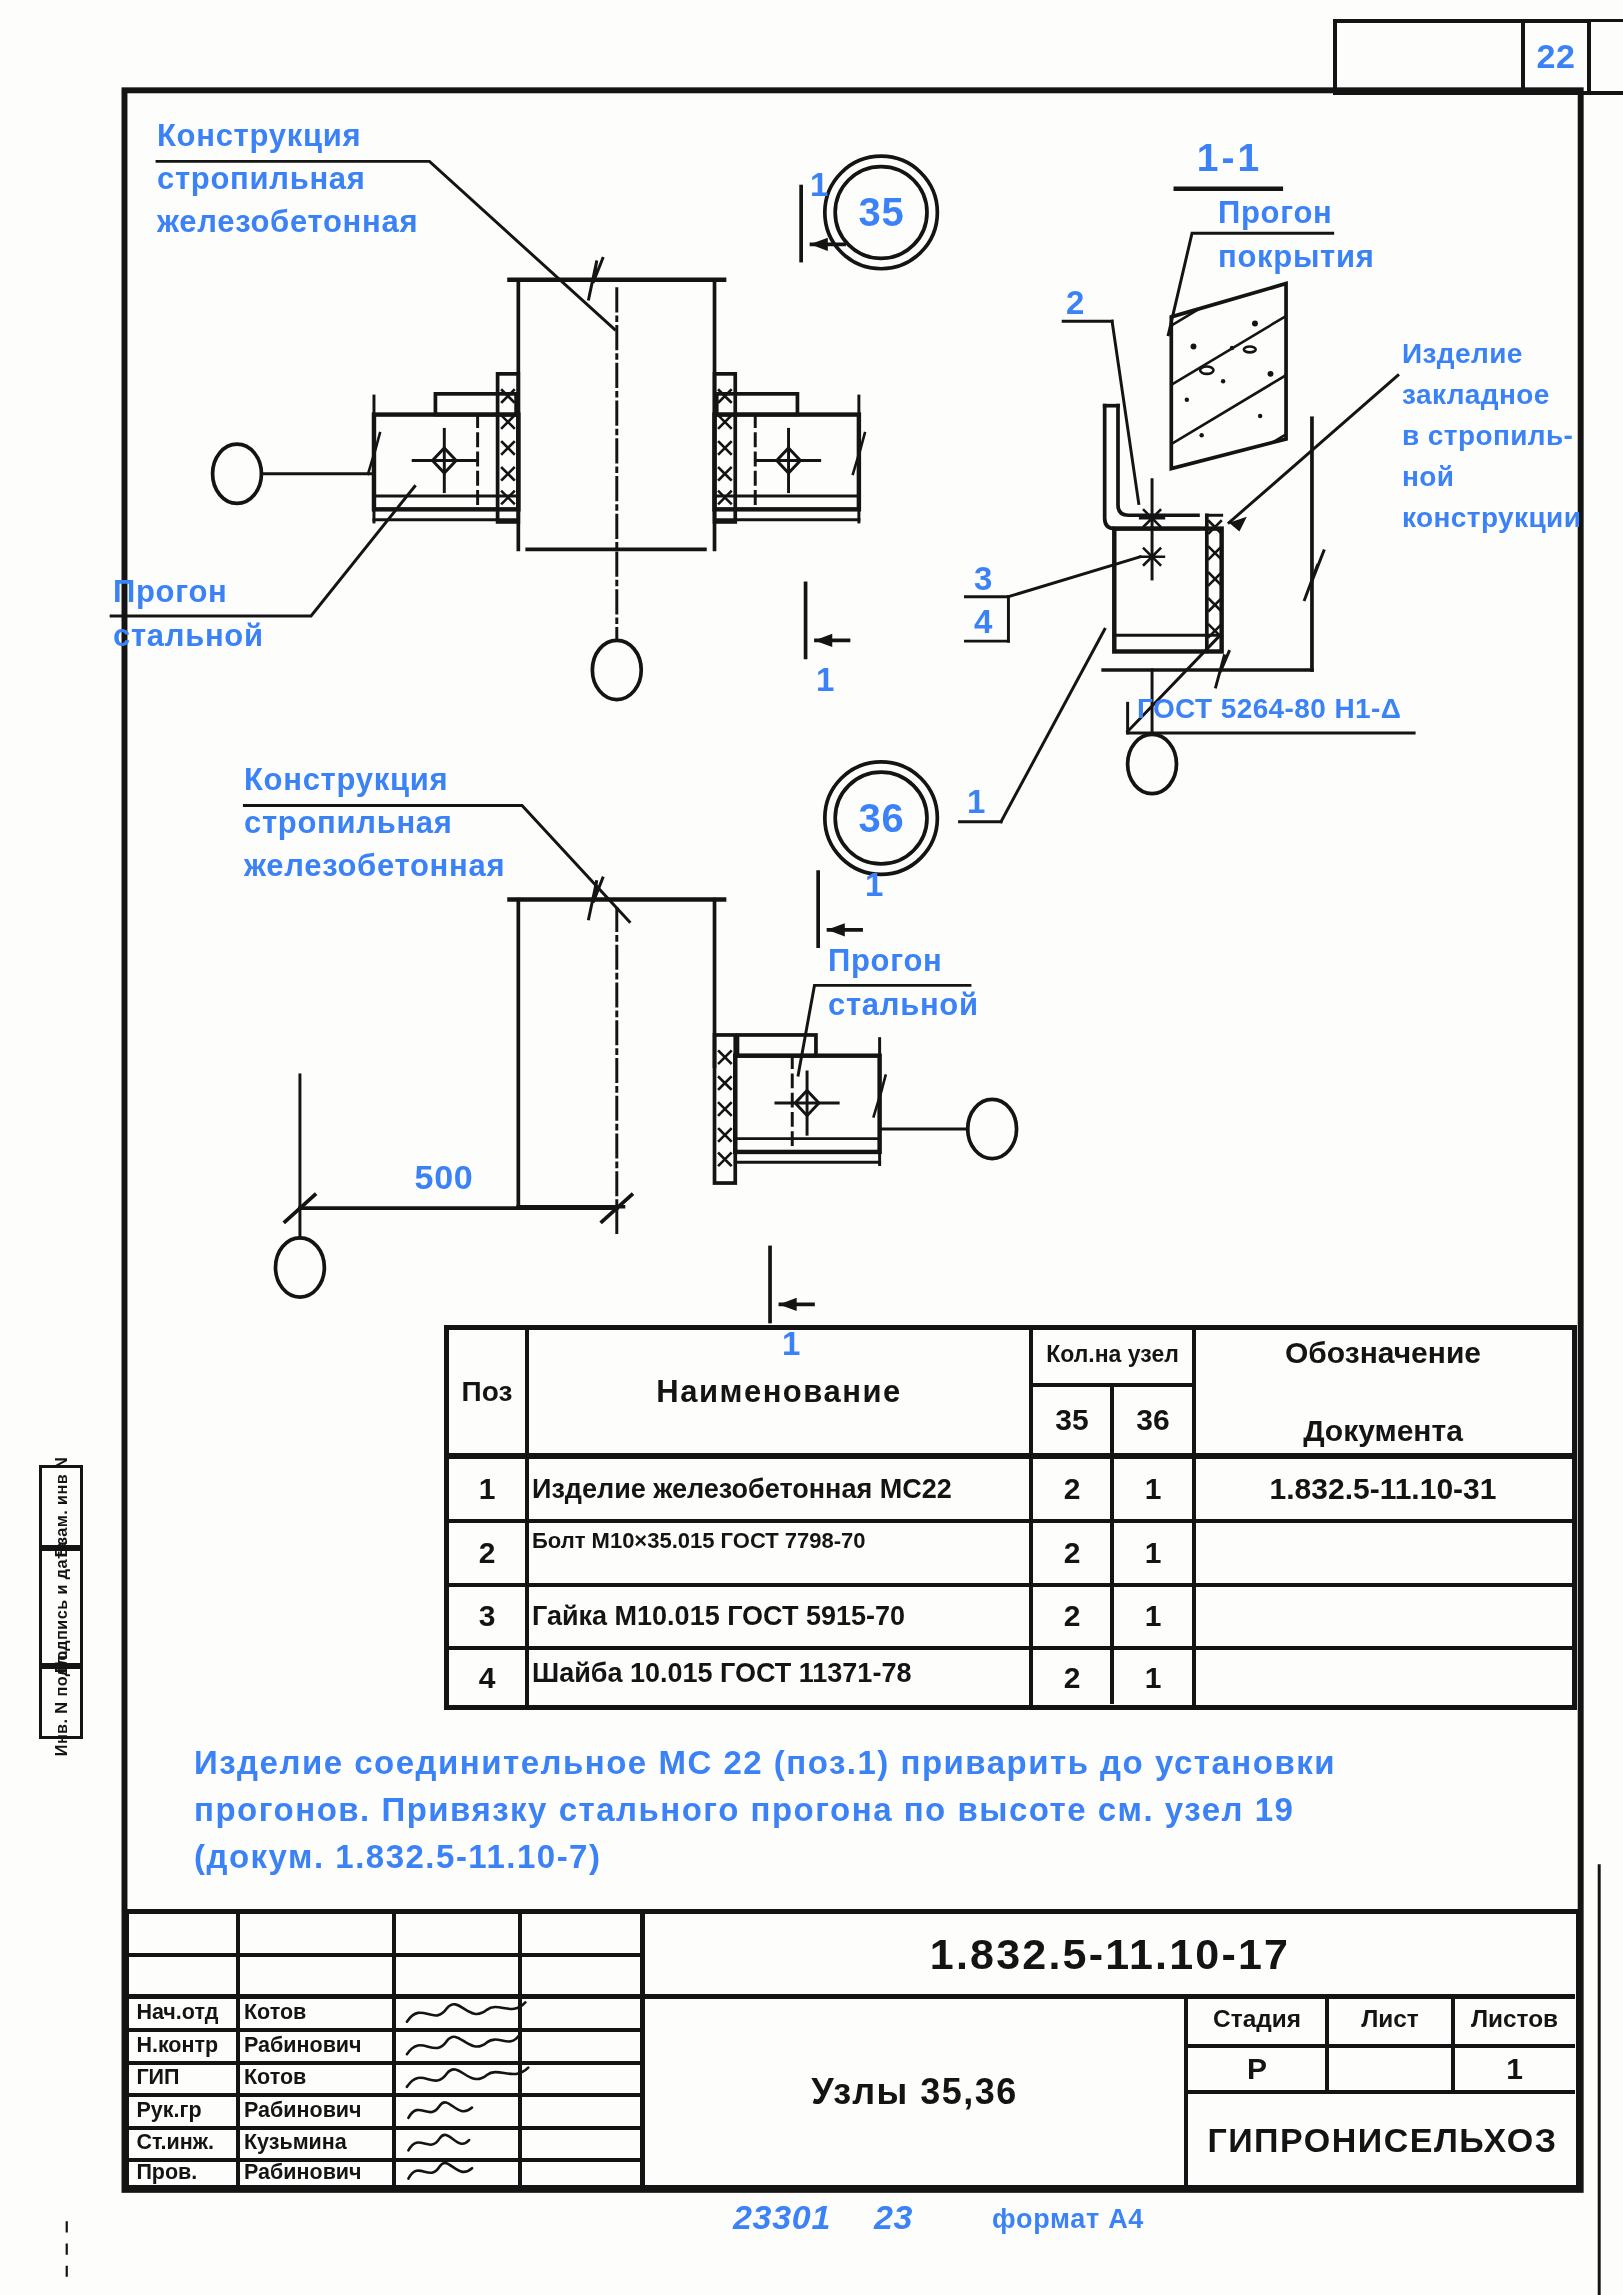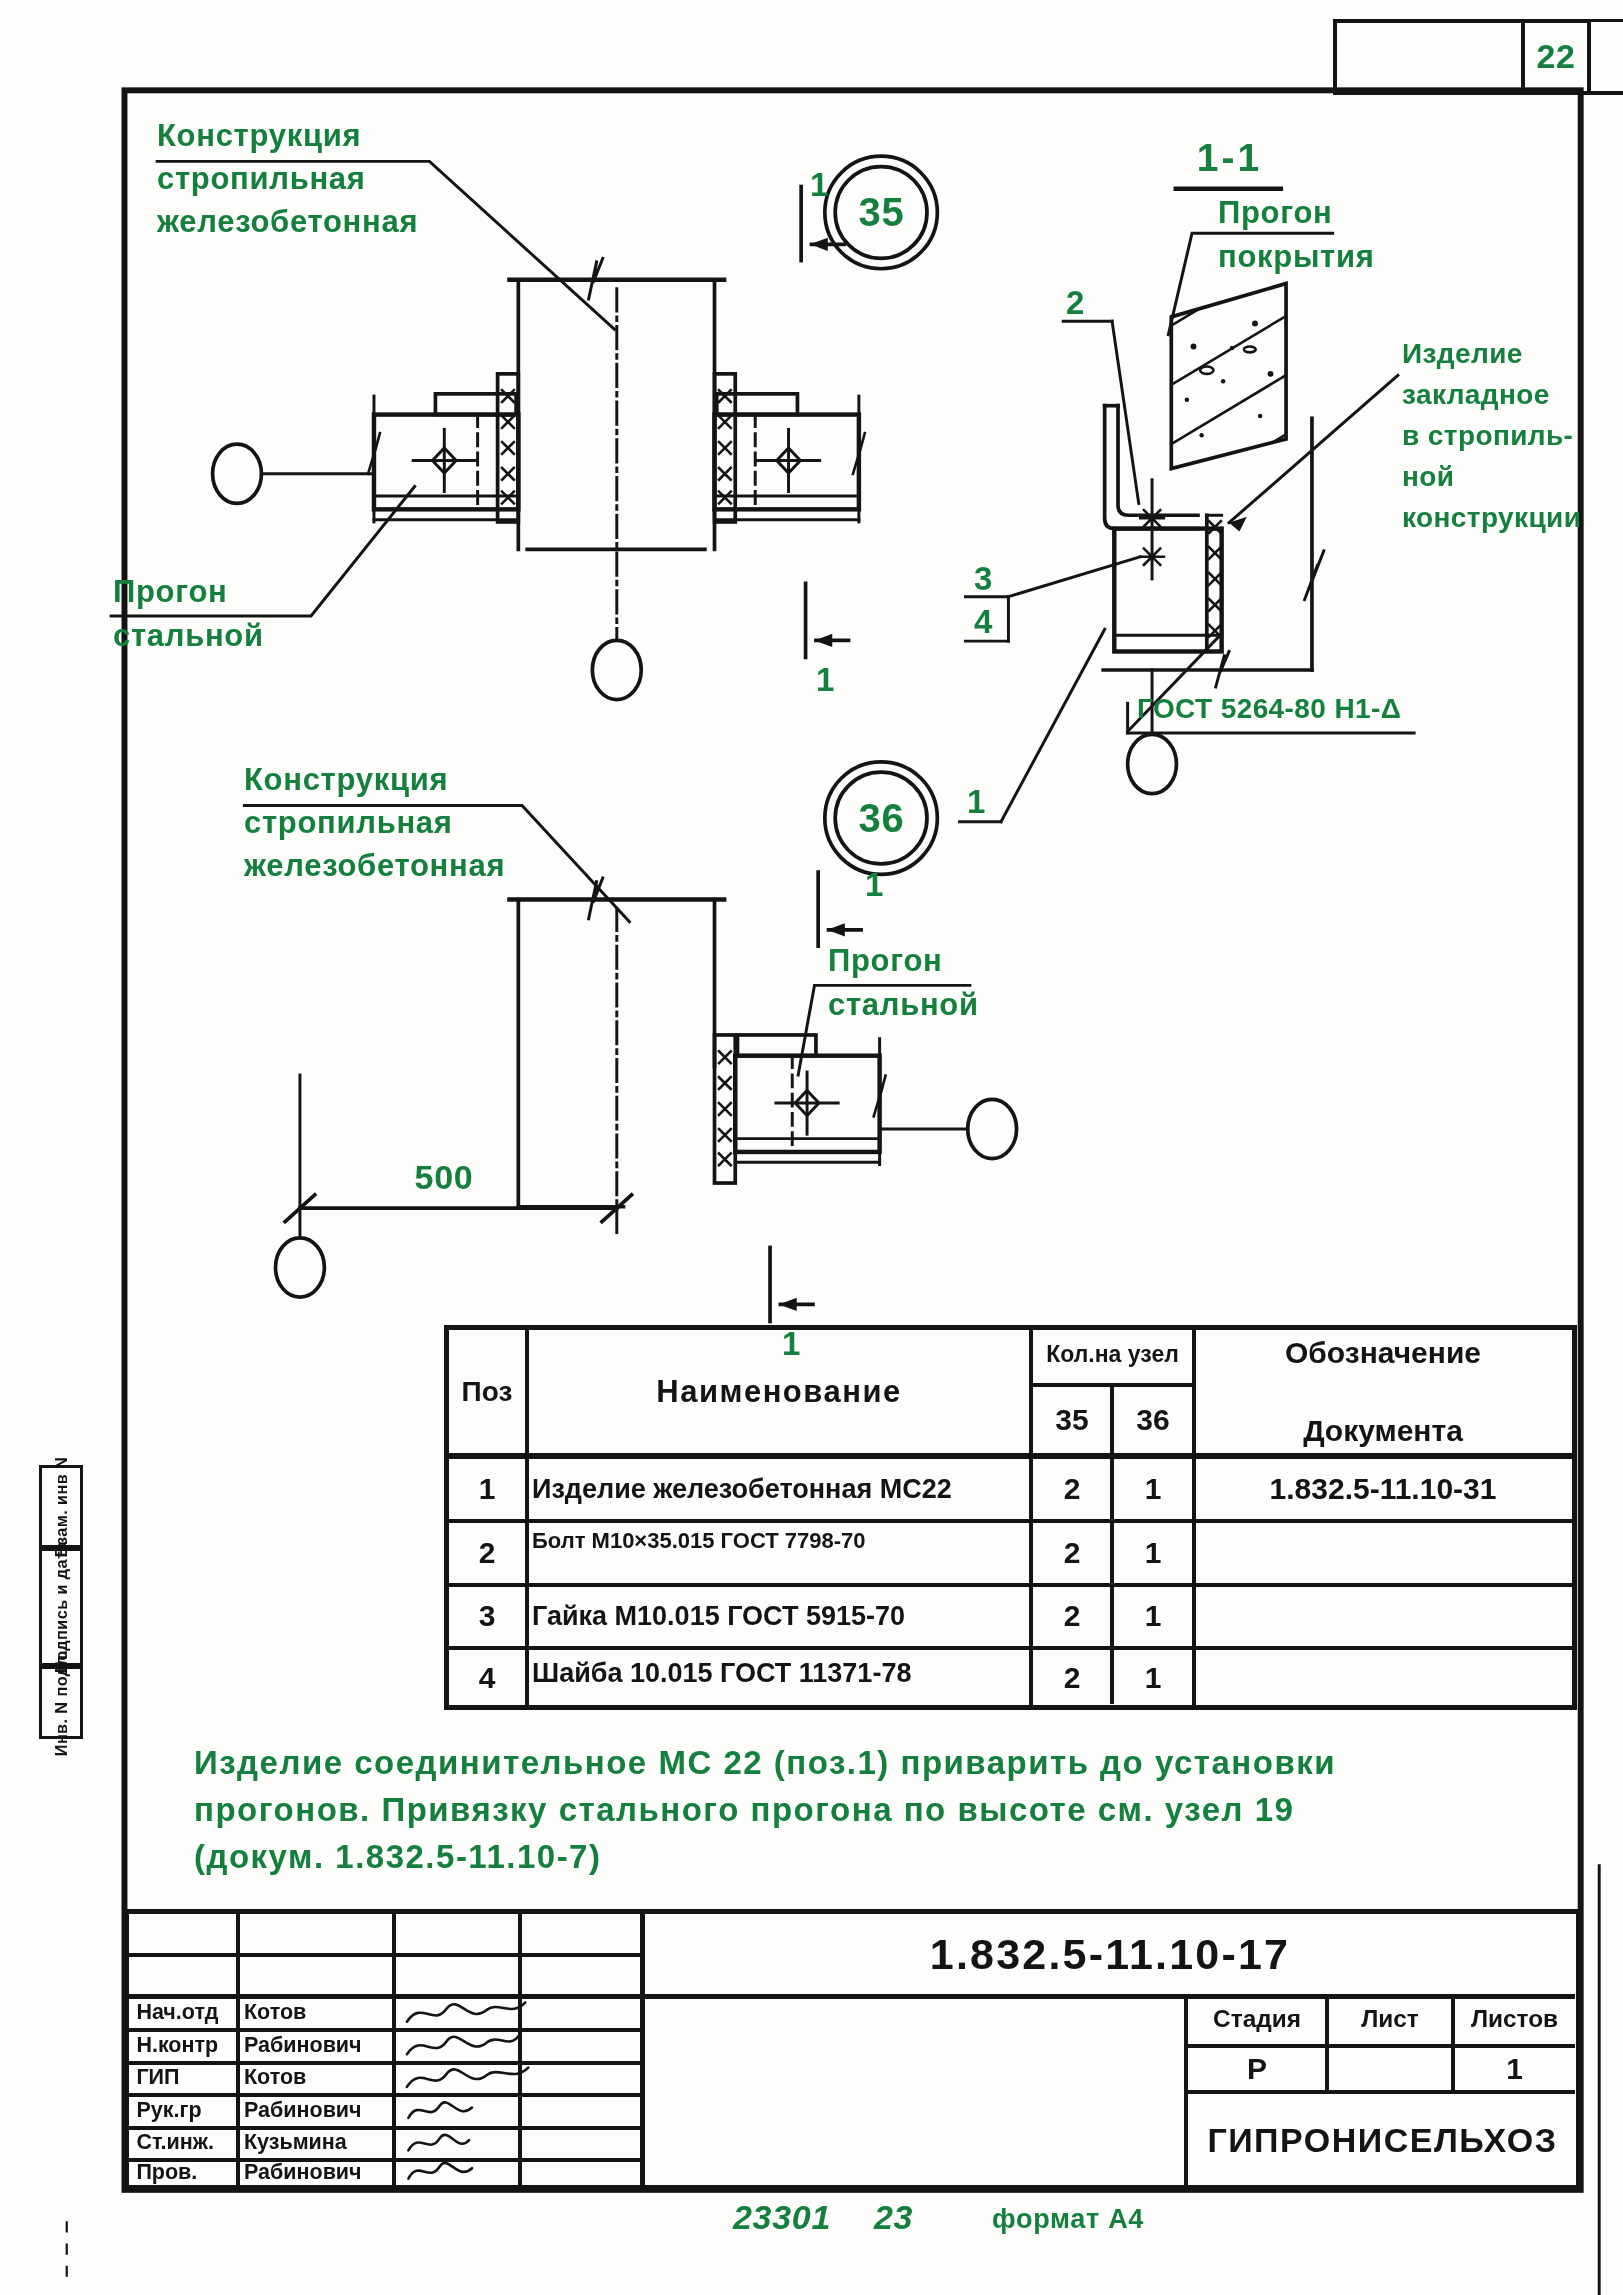--- a/index.html
+++ b/index.html
@@ -6,7 +6,7 @@
   .sheet{position:relative;width:1623px;height:2295px;background:#fdfdfc;
          font-family:"Liberation Sans",sans-serif;color:#141414;overflow:hidden;}
   svg.linework{position:absolute;left:0;top:0;}
-  .lbl{position:absolute;font-weight:700;white-space:nowrap;letter-spacing:0.7px;color:#15803d;}
+  .lbl{position:absolute;font-weight:700;white-space:nowrap;letter-spacing:0.7px;color:#3b82f6;}
   .blk span{display:block;}
   .ctr{display:flex;align-items:center;justify-content:center;text-align:center;}
   .left{display:flex;align-items:center;justify-content:flex-start;}

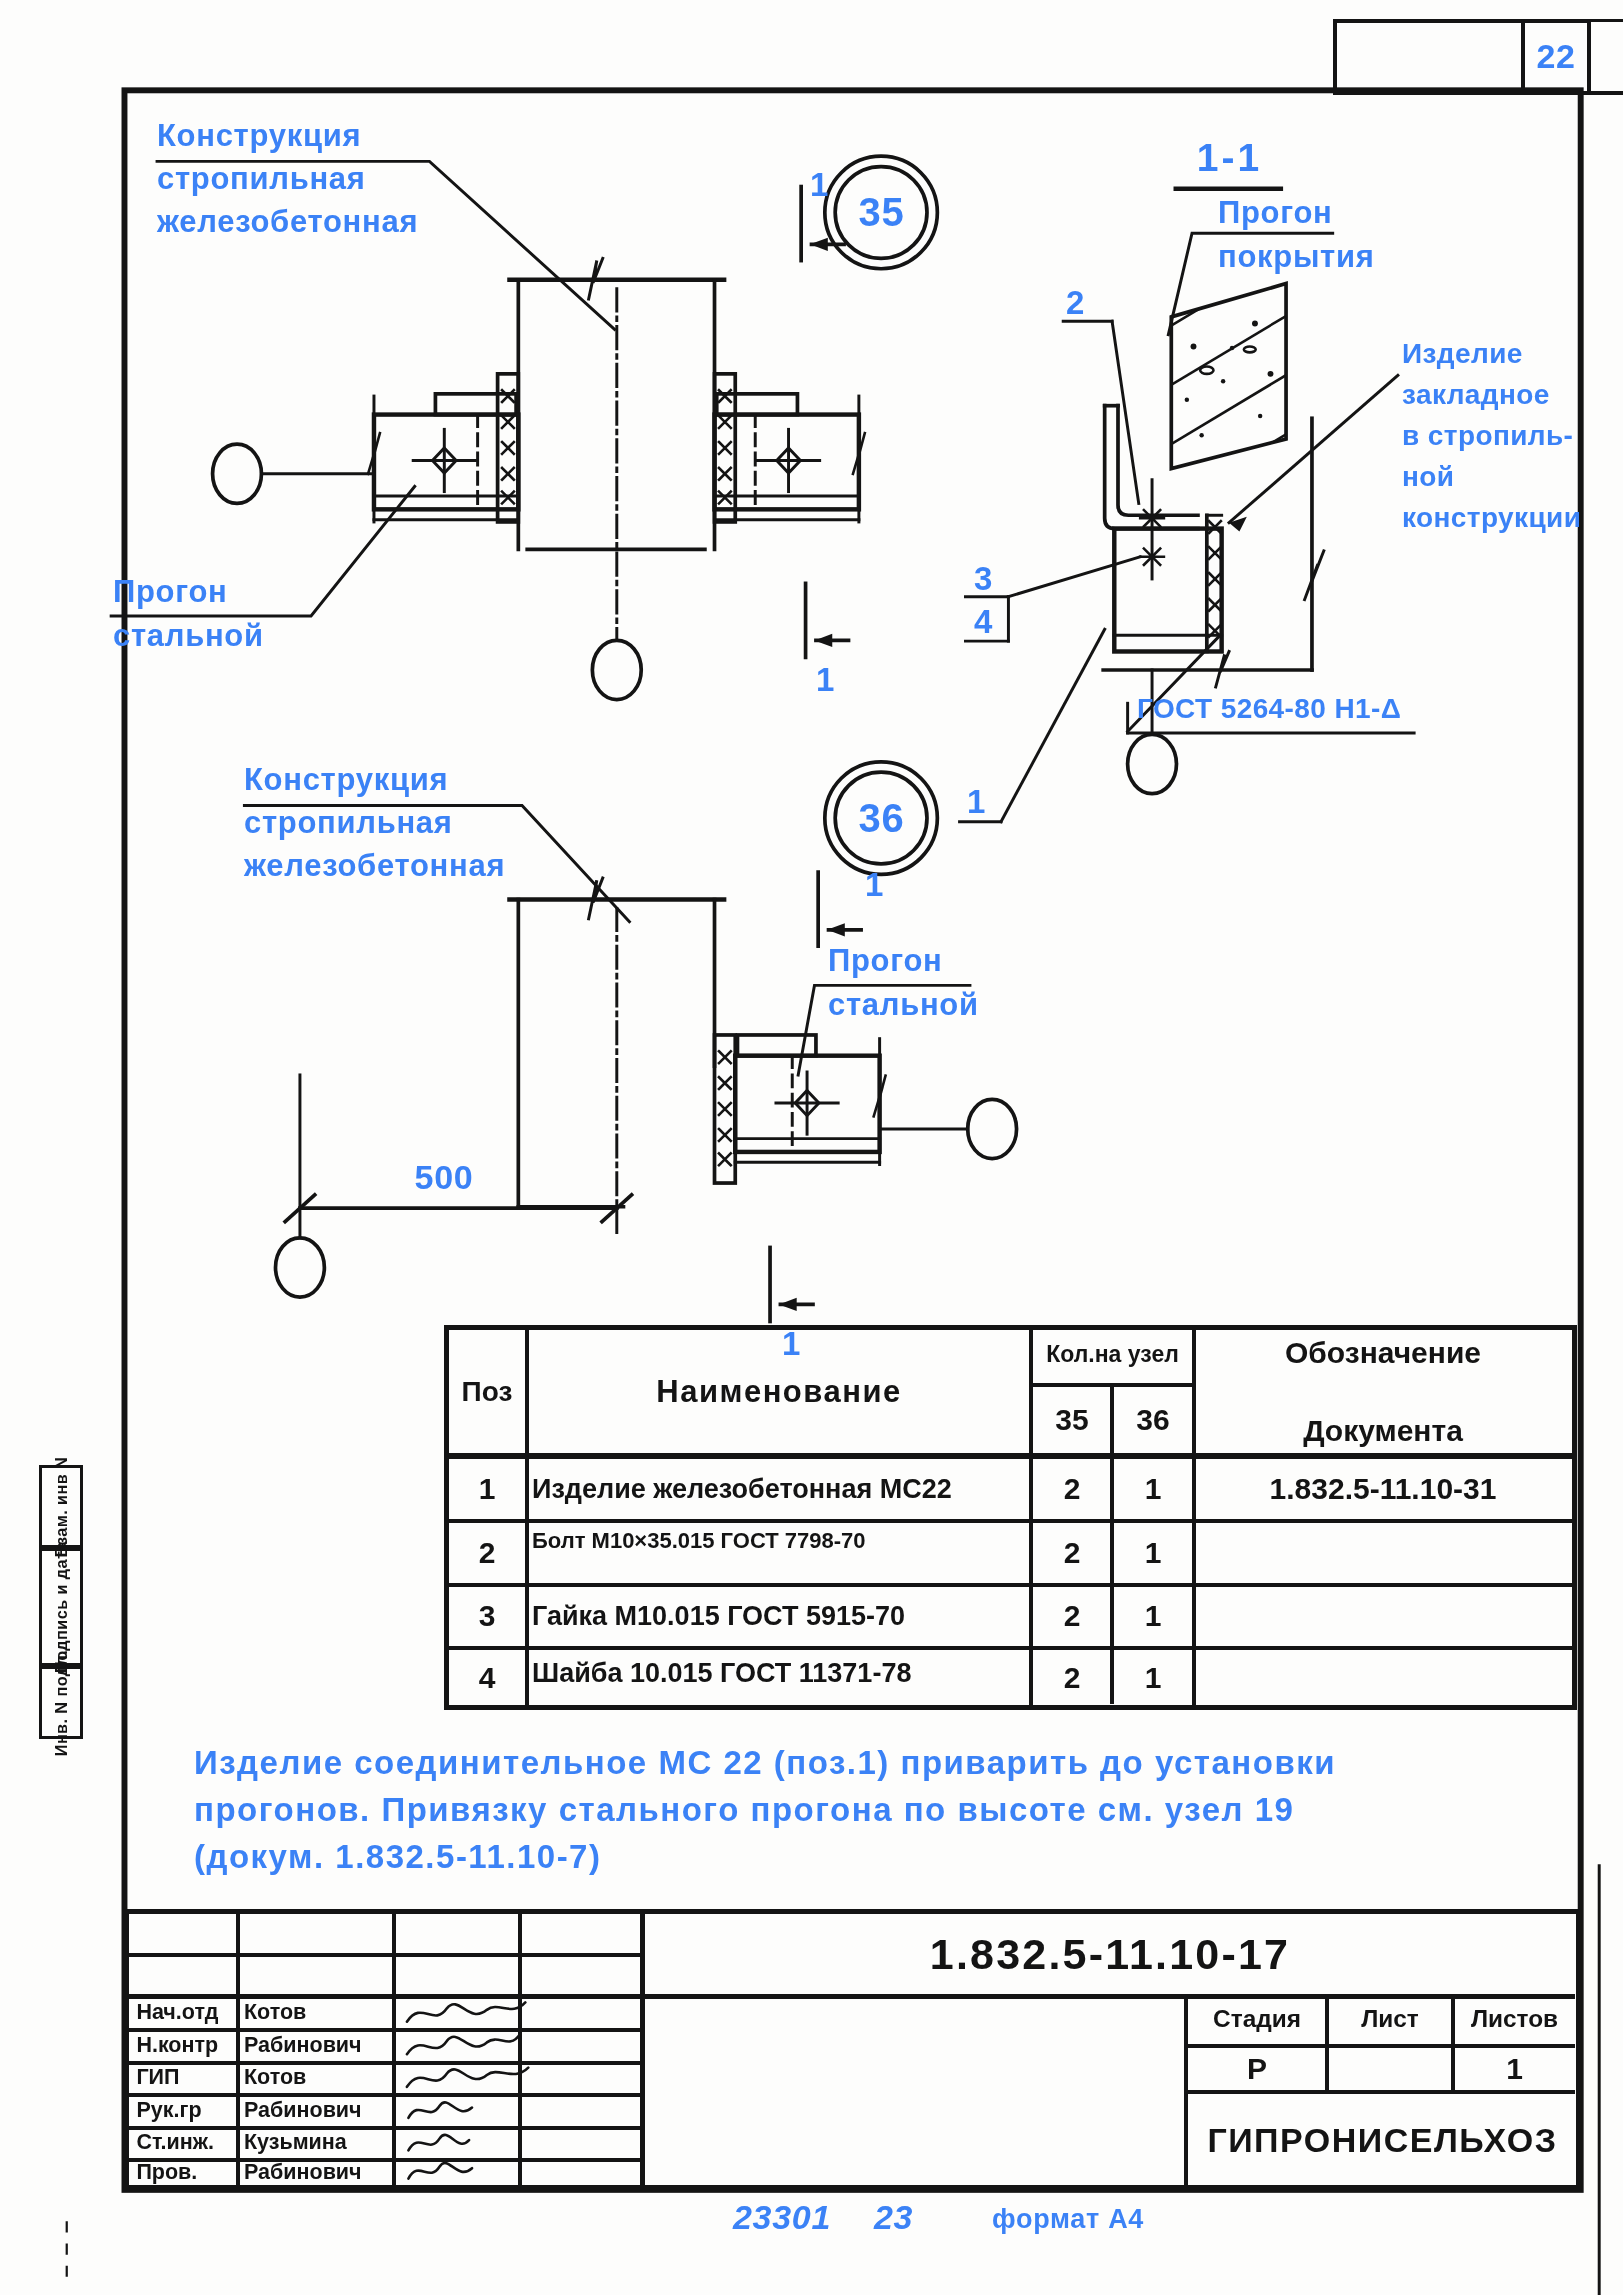--- a/index.html
+++ b/index.html
@@ -319,6 +319,7 @@
 
     <div class="cell ctr" style="left:516px;top:0;width:930px;height:80px;font-size:43px;letter-spacing:2.2px;">1.832.5-11.10-17</div>
 
+    <div class="cell ctr" style="left:516px;top:85px;width:539px;height:186px;font-size:36px;letter-spacing:1.5px;">Узлы 35,36</div>
 
     <div class="cell ctr" style="left:1060px;top:80px;width:136px;height:50px;font-size:24.4px;">Стадия</div>
     <div class="cell ctr" style="left:1200px;top:80px;width:122px;height:50px;font-size:24.4px;">Лист</div>

